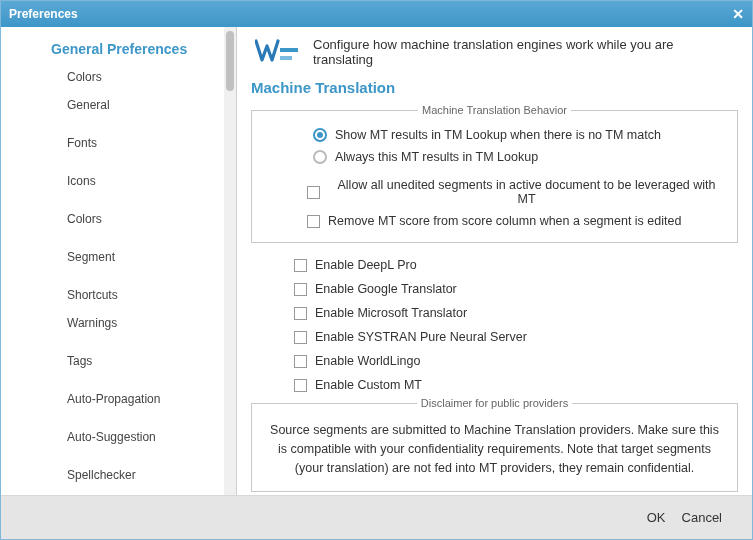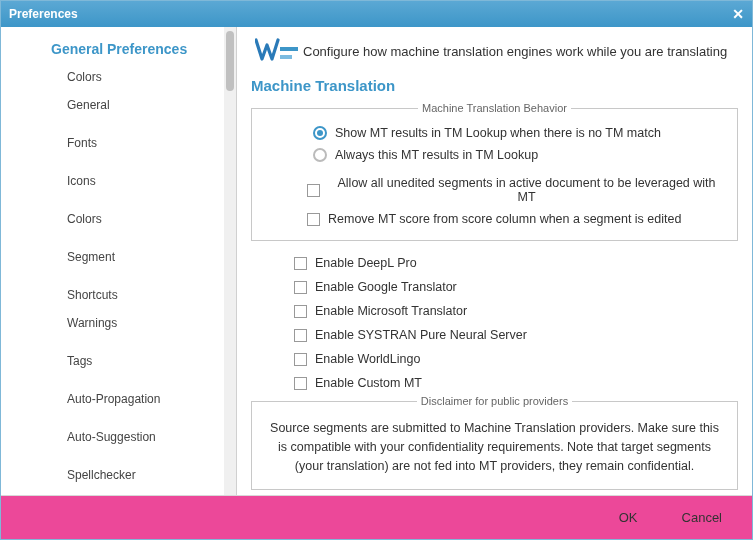--- a/index.html
+++ b/index.html
@@ -16,7 +16,7 @@
   .sidebar-item { padding: 7px 10px 7px 26px; color: #444; cursor: pointer; font-size: 12px; }
   .sidebar-sep { height: 10px; }
   .main { flex: 1; padding: 0 0 0 0; overflow: hidden; display: flex; flex-direction: column; }
-  .header-area { display: flex; align-items: center; padding: 10px 20px 8px 18px; gap: 4px; }
+  .header-area { display: flex; align-items: center; padding: 10px 20px 8px 18px; gap: 14px; }
   .logo { width: 44px; height: 28px; position: relative; flex-shrink: 0; }
   .header-text { font-size: 13px; color: #333; }
   .section-title { color: #3d96c8; font-weight: bold; font-size: 15px; padding: 4px 20px 8px 14px; }

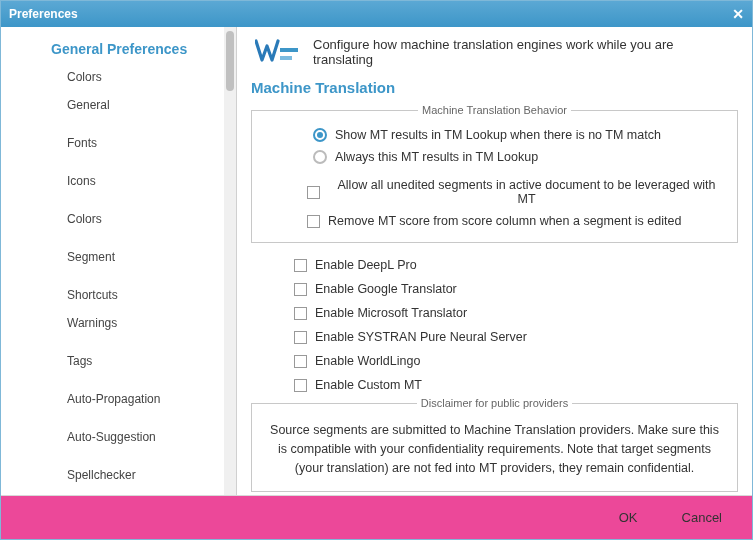--- a/index.html
+++ b/index.html
@@ -31,7 +31,7 @@
   .check-row { padding-left: 0; }
   .engine-list .check-row { padding: 5px 0; }
   .disclaimer-text { font-size: 12.5px; color: #333; line-height: 1.5; padding: 4px 2px; }
-  .footer { height: 44px; border-top: 1px solid #d8d8d8; display: flex; align-items: center; justify-content: flex-end; gap: 44px; padding: 0 30px; font-size: 13px; color: #333; background: #ec4899; }
+  .footer { height: 44px; border-top: 1px solid #d8d8d8; display: flex; align-items: center; justify-content: flex-end; gap: 16px; padding: 0 30px; font-size: 13px; color: #333; background: #e5e5e5; }
   .footer span { cursor: pointer; }
 </style>
 </head>

